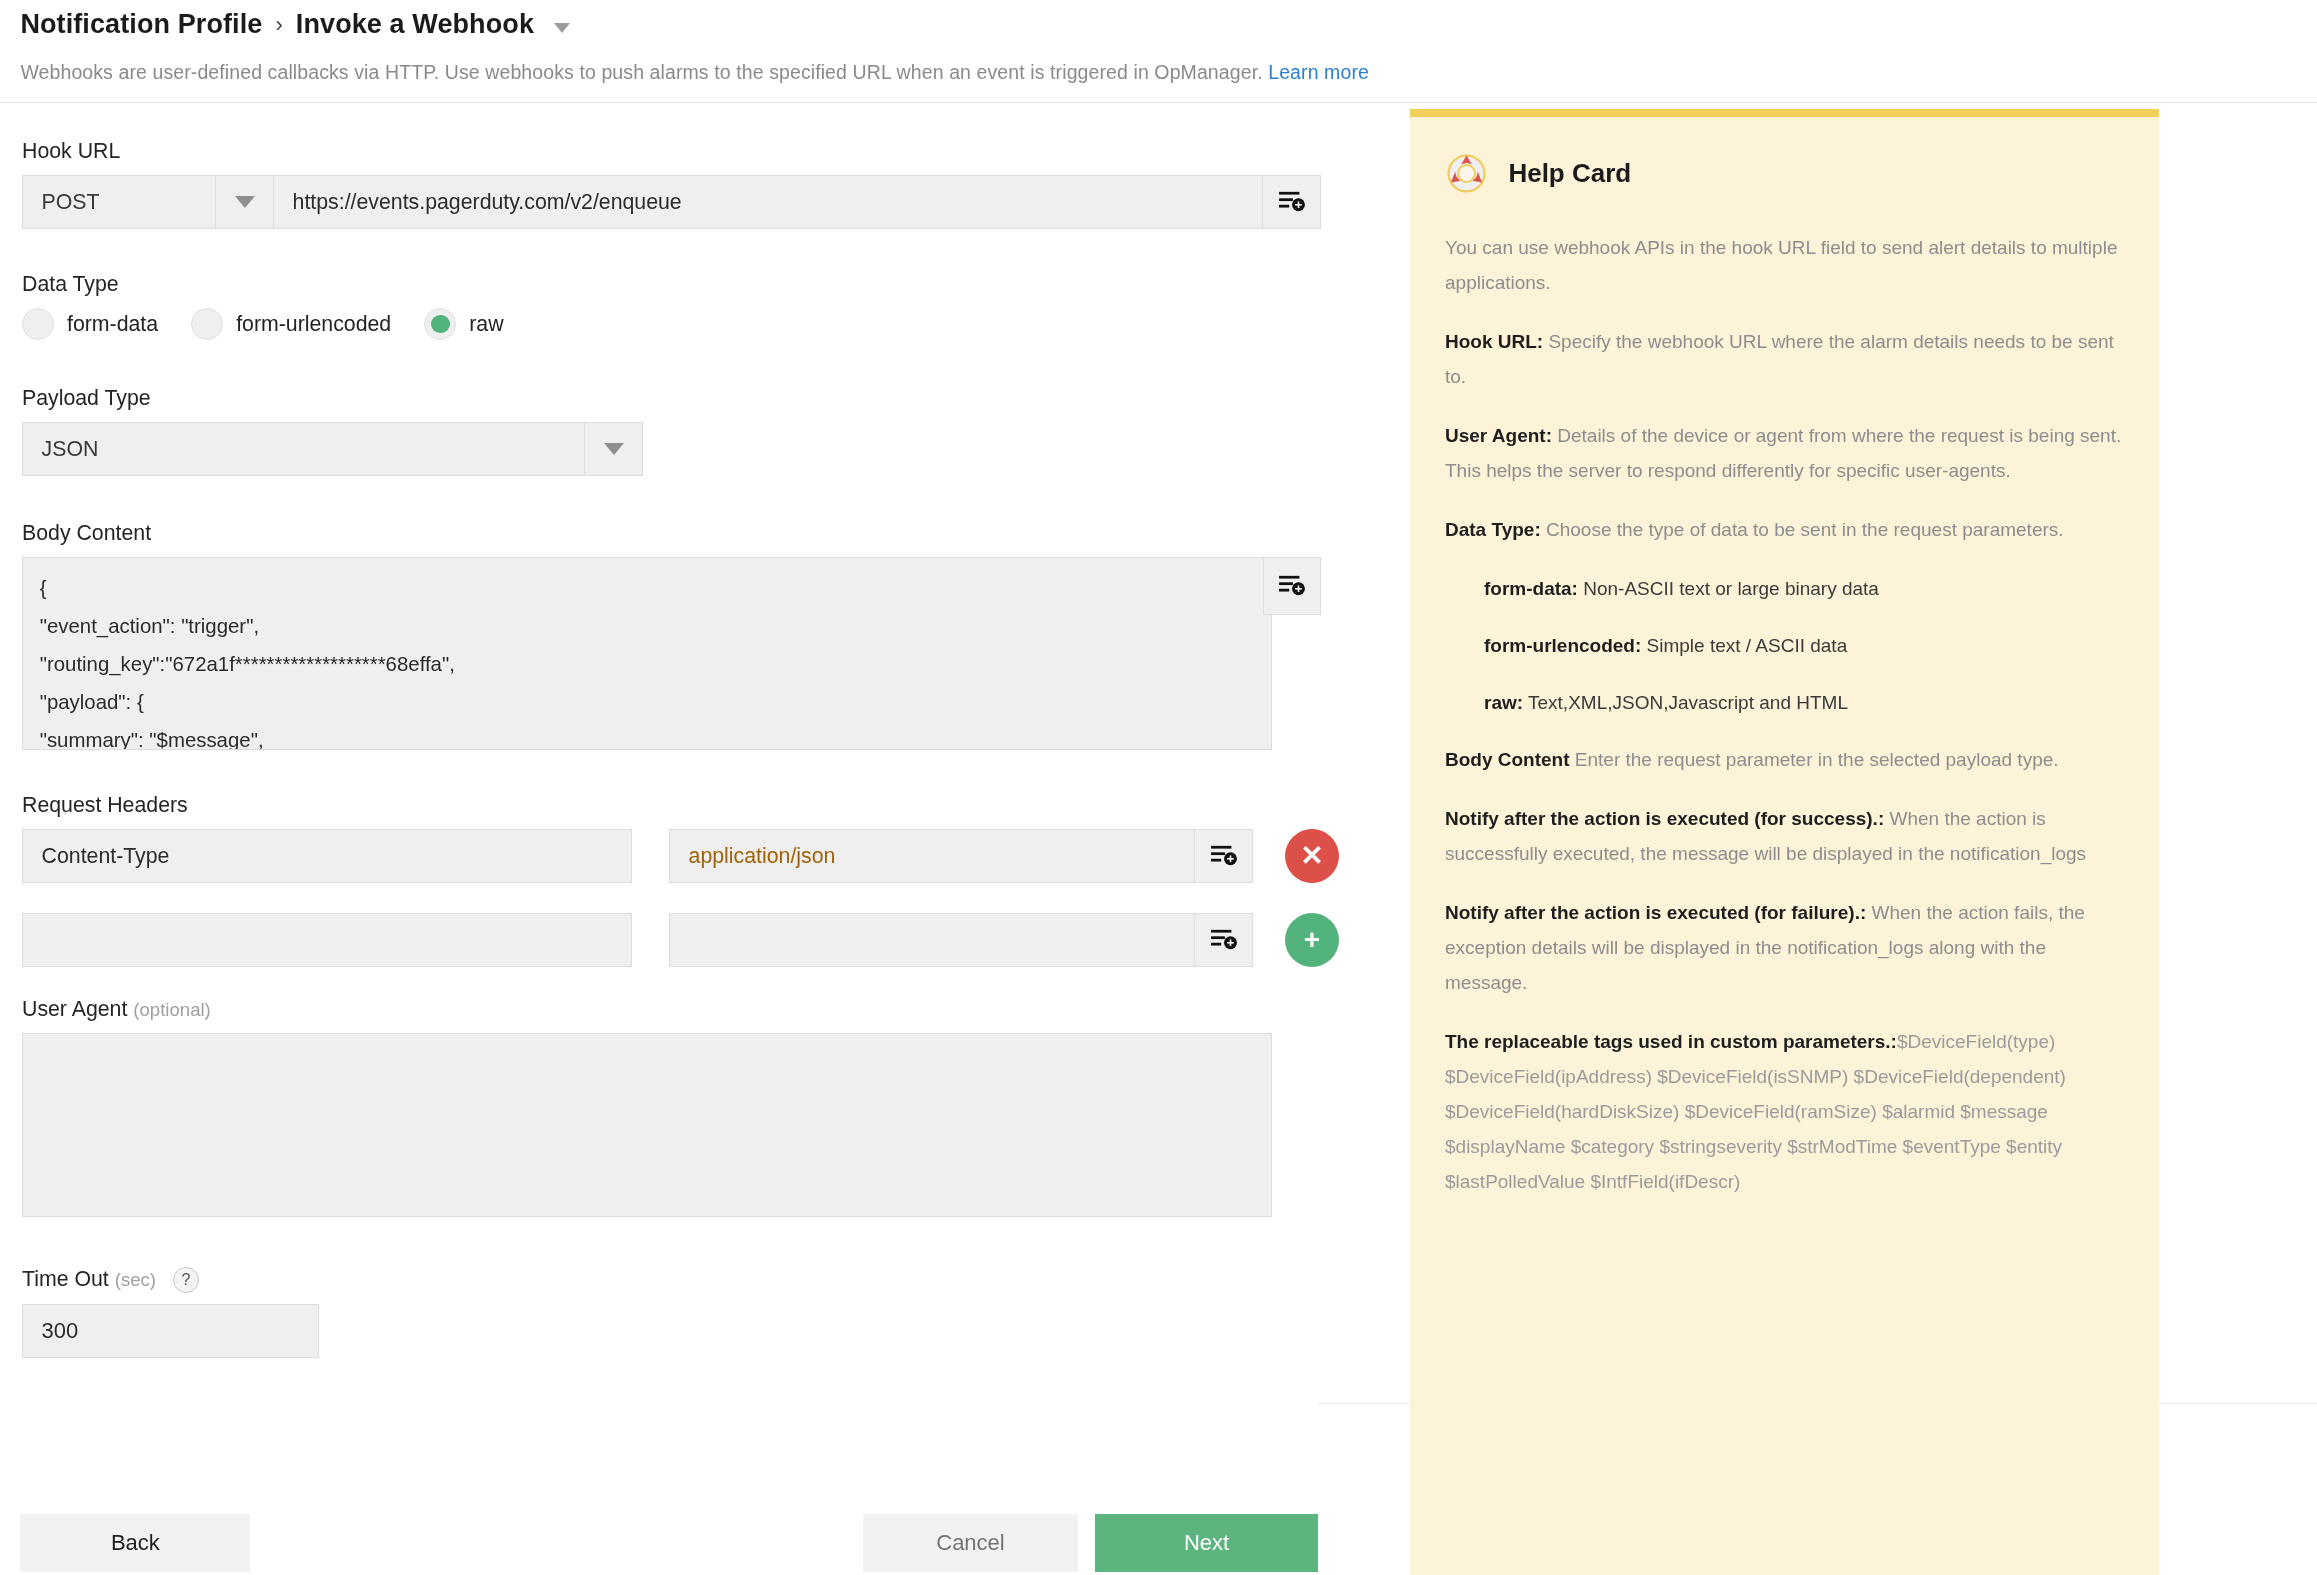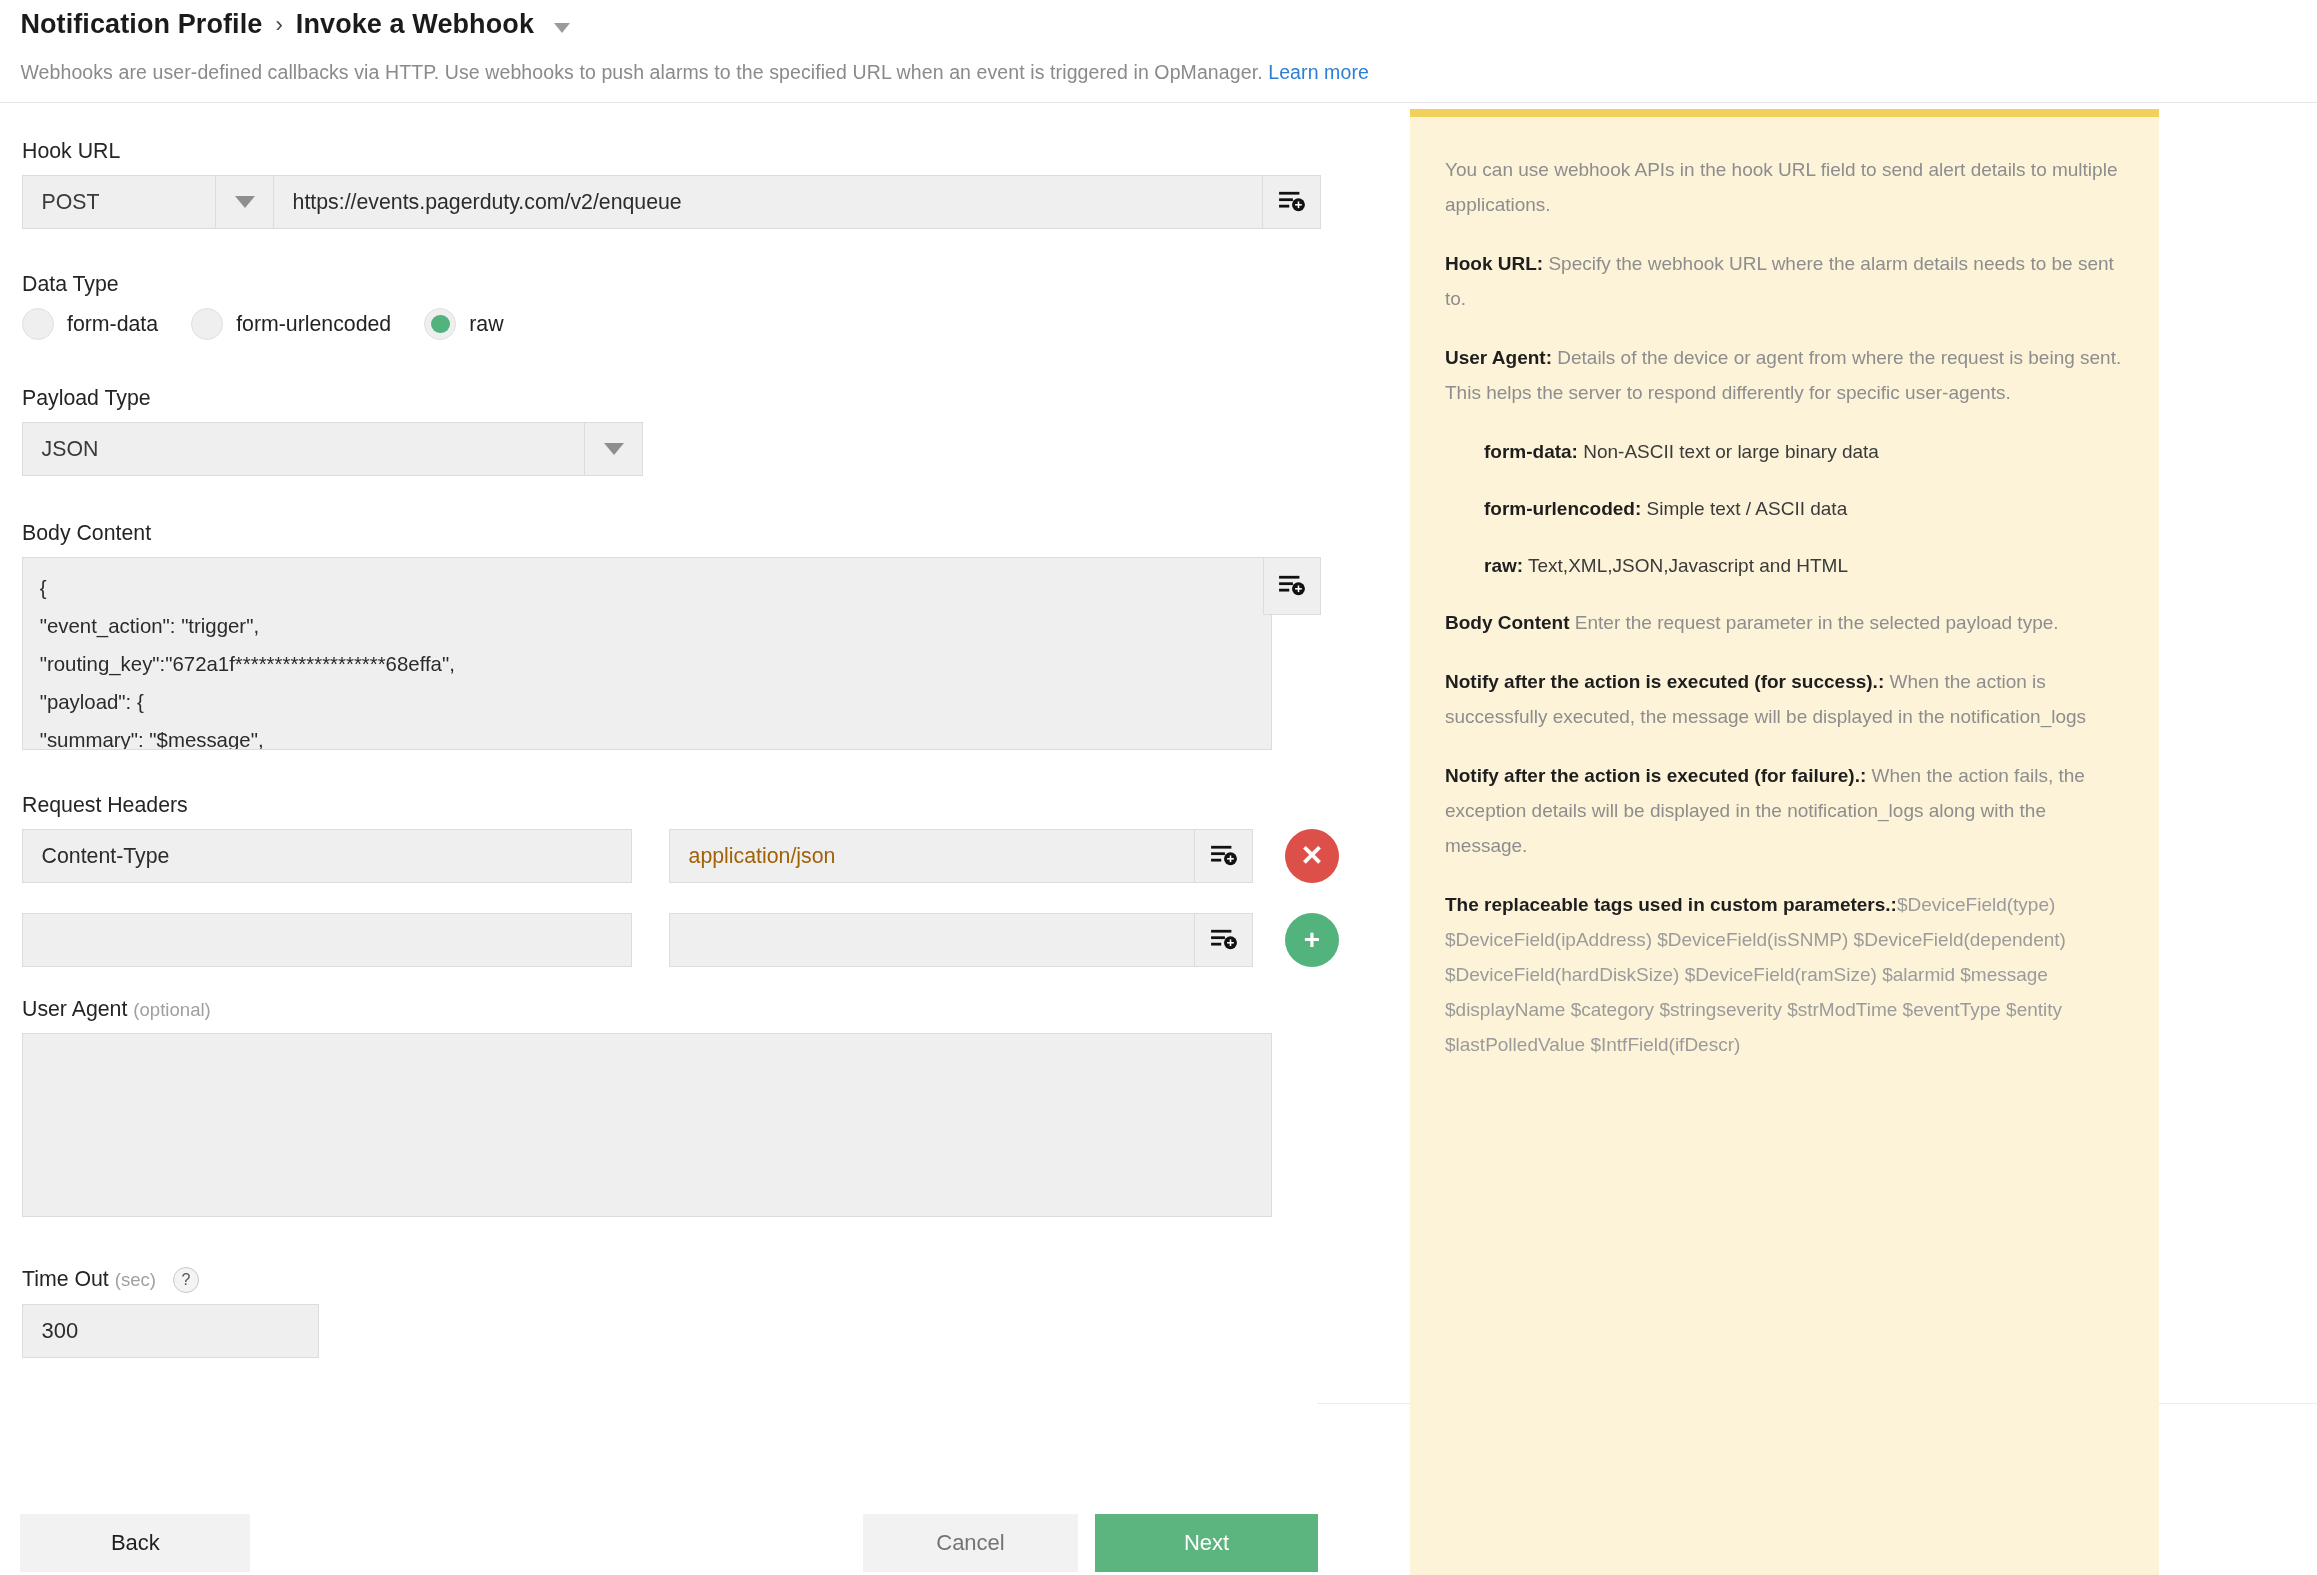--- a/index.html
+++ b/index.html
@@ -338,6 +338,18 @@
 <div class="divider-right"></div>
 
 <div class="help-card">
+  <div class="help-head">
+    <svg width="43" height="43" viewBox="0 0 48 48">
+      <circle cx="24" cy="24" r="20" fill="#f0f0f2"></circle>
+      <path d="M24 4a20 20 0 0 1 0 40 20 20 0 0 1 0-40z" fill="none" stroke="#f0cd5a" stroke-width="2.5"></path>
+      <path d="M24 4 L30 14 A11.5 11.5 0 0 0 18 14 Z" fill="#d9534f"></path>
+      <path d="M41.3 34 L30.5 32 A11.5 11.5 0 0 0 36.5 21.6 Z" fill="#d9534f"></path>
+      <path d="M6.7 34 L11.5 21.6 A11.5 11.5 0 0 0 17.5 32 Z" fill="#d9534f"></path>
+      <circle cx="24" cy="24" r="9.5" fill="#fdf6ee"></circle>
+      <circle cx="24" cy="24" r="9.5" fill="none" stroke="#f0cd5a" stroke-width="2.2"></circle>
+    </svg>
+    <span class="help-title">Help Card</span>
+  </div>
 
   <p class="help-p">You can use webhook APIs in the hook URL field to send alert details to multiple applications.</p>
 

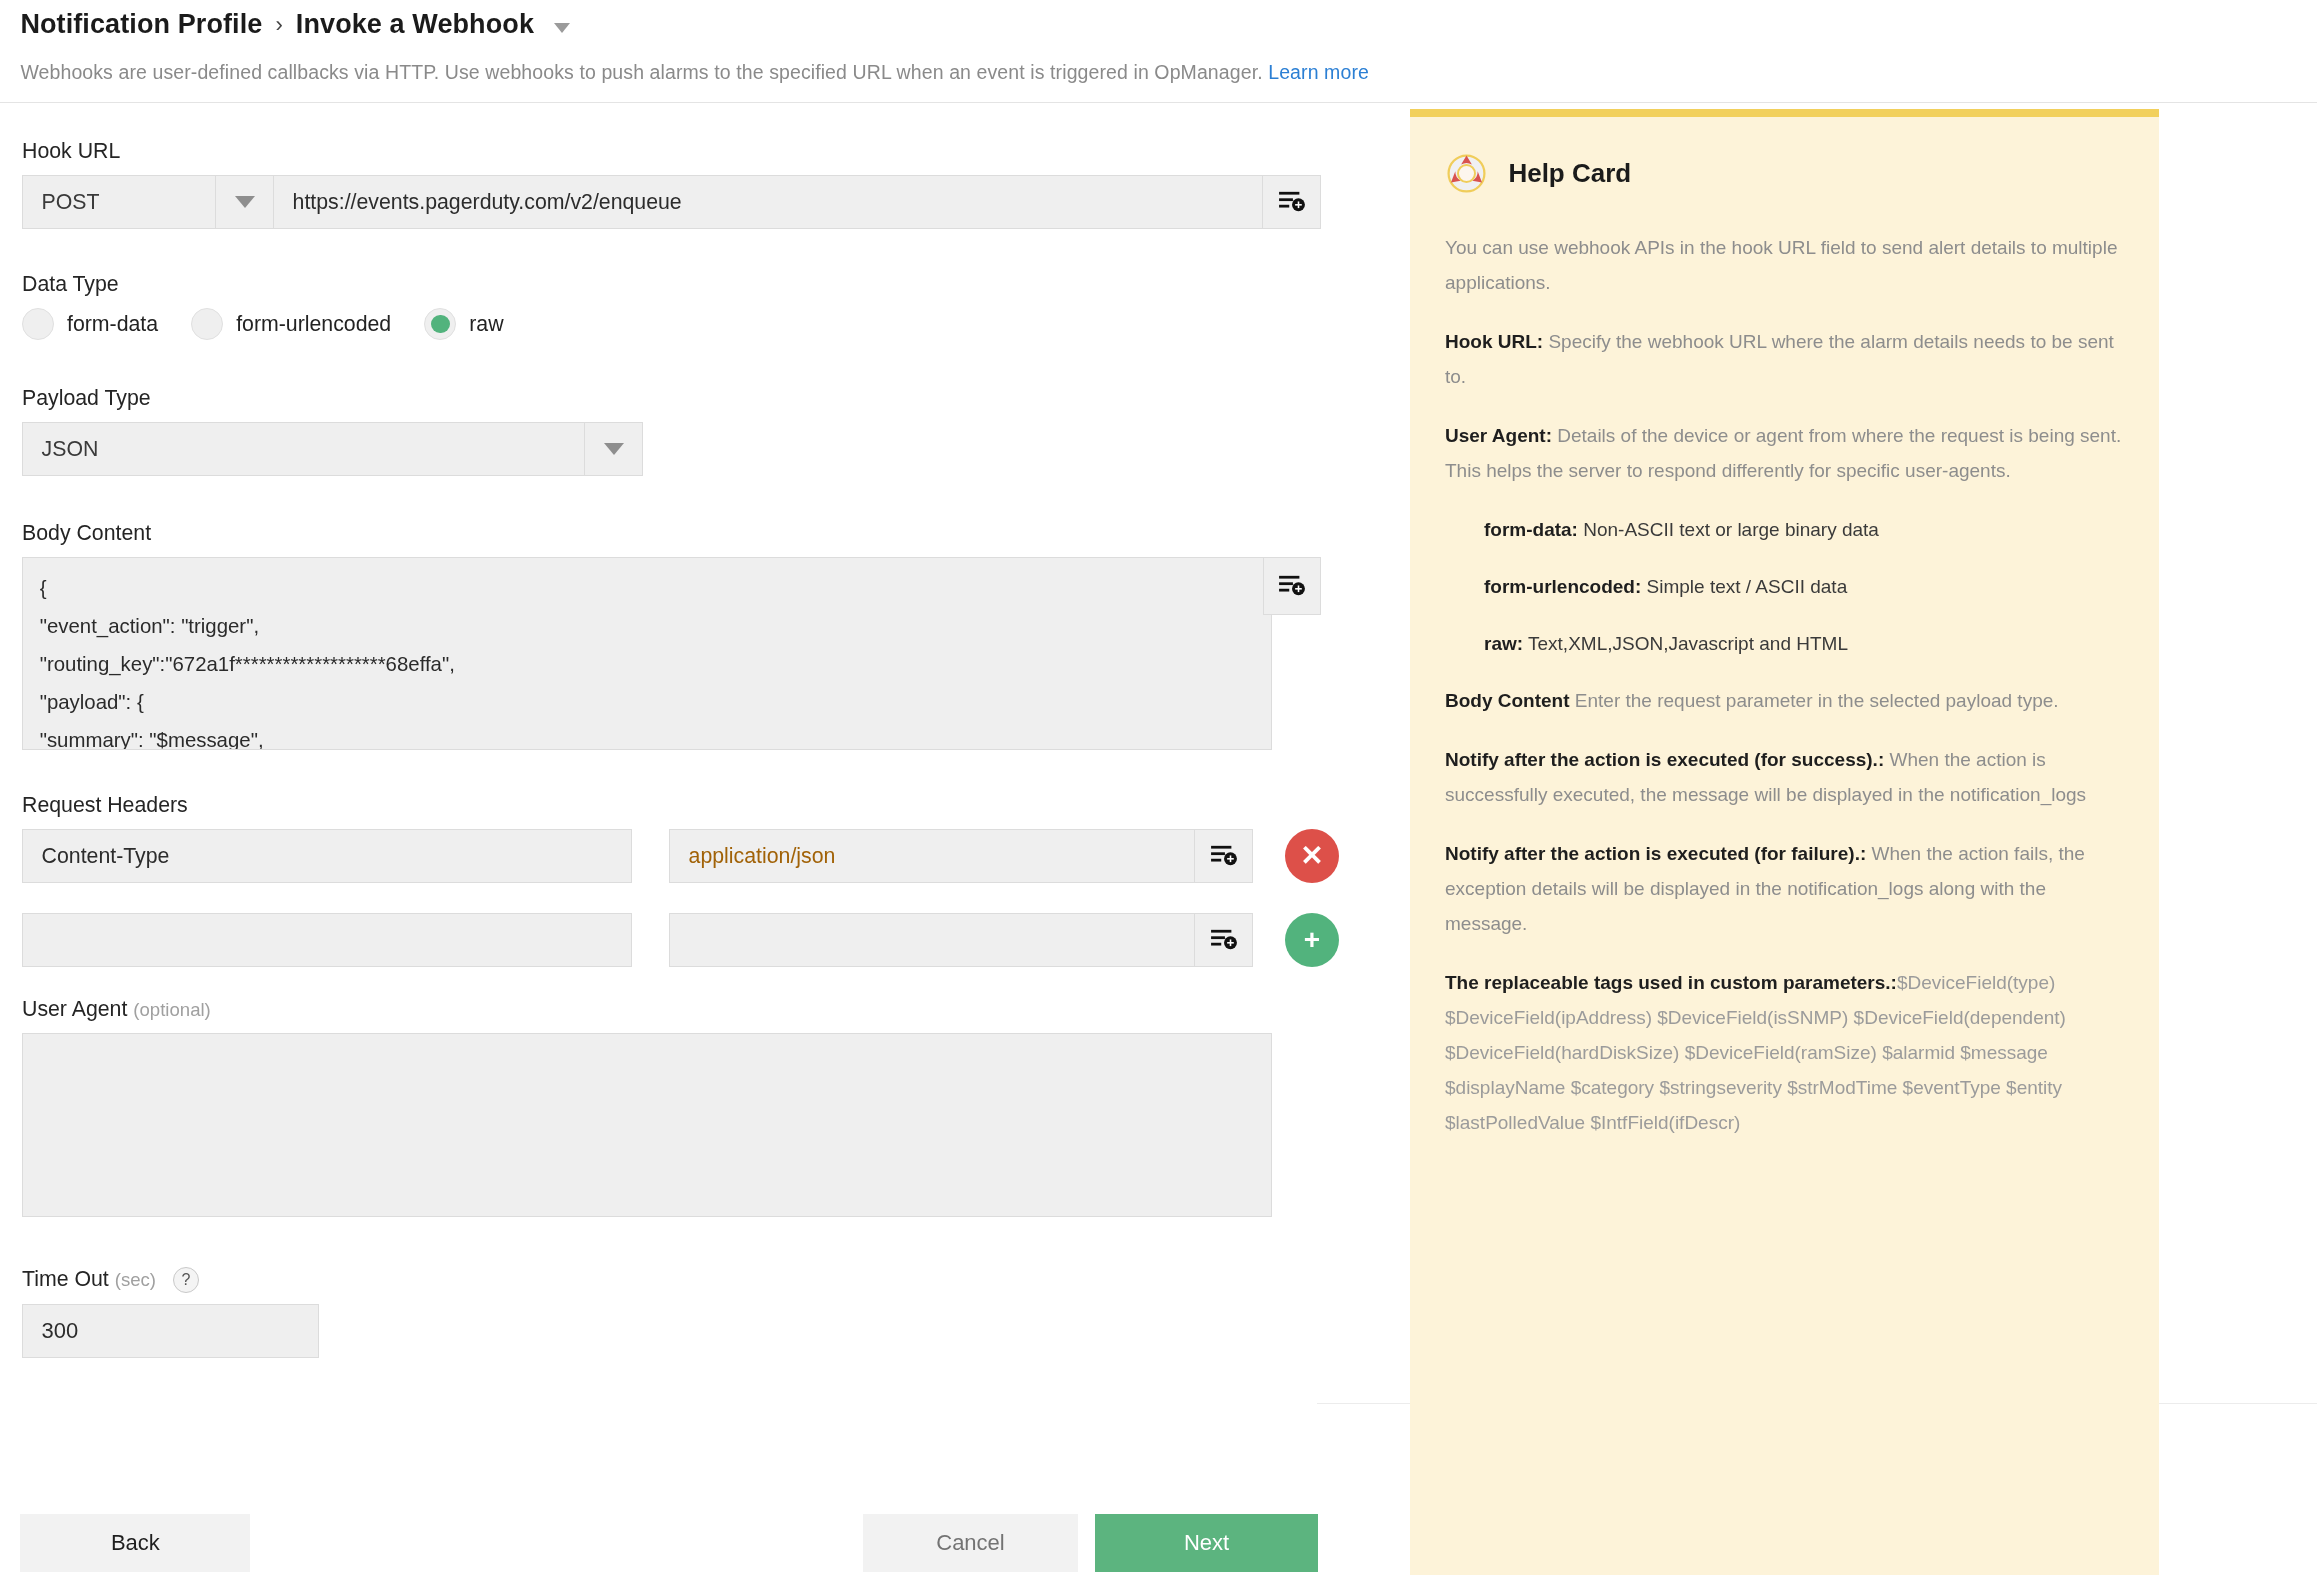--- a/index.html
+++ b/index.html
@@ -359,6 +359,9 @@
   <p class="help-p">
     <b>User Agent:</b><span> Details of the device or agent from where the request is being sent. This helps the server to respond differently for specific user-agents.</span>
   </p>
+  <p class="help-p">
+    <b>Data Type:</b><span> Choose the type of data to be sent in the request parameters.</span>
+  </p>
 
   <p class="help-p sub">
     <b>form-data:</b><span> Non-ASCII text or large binary data</span>

